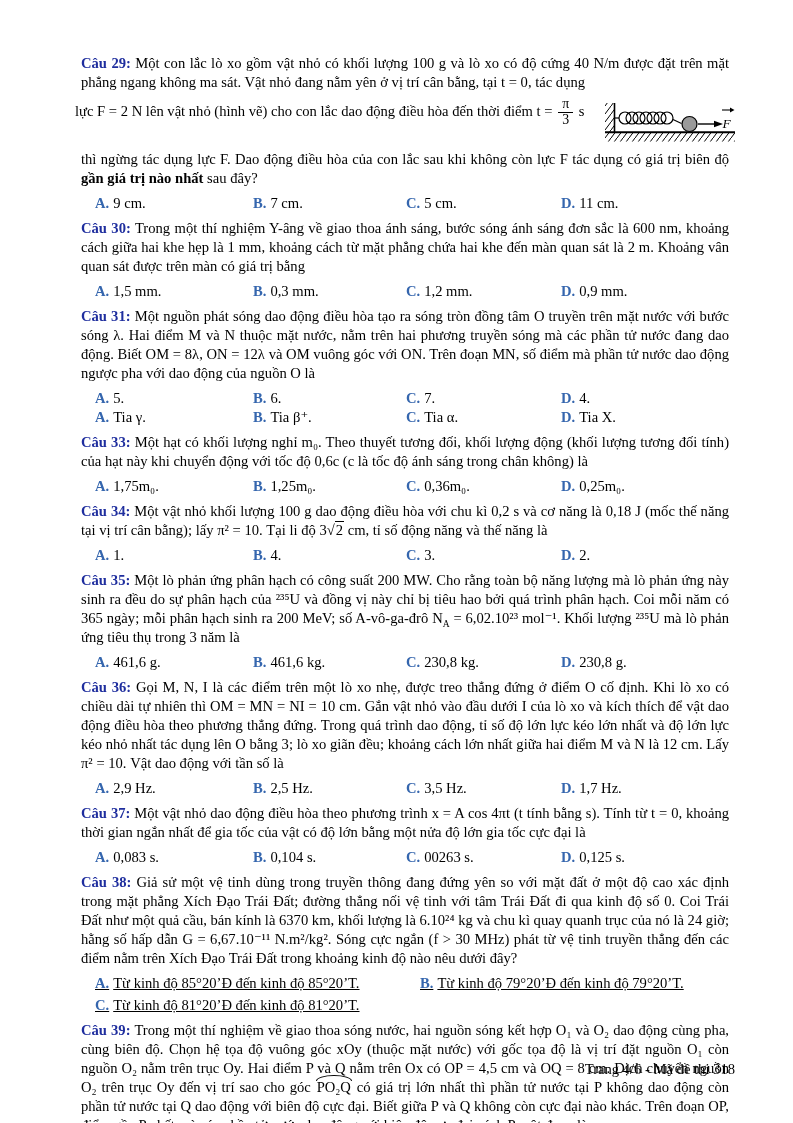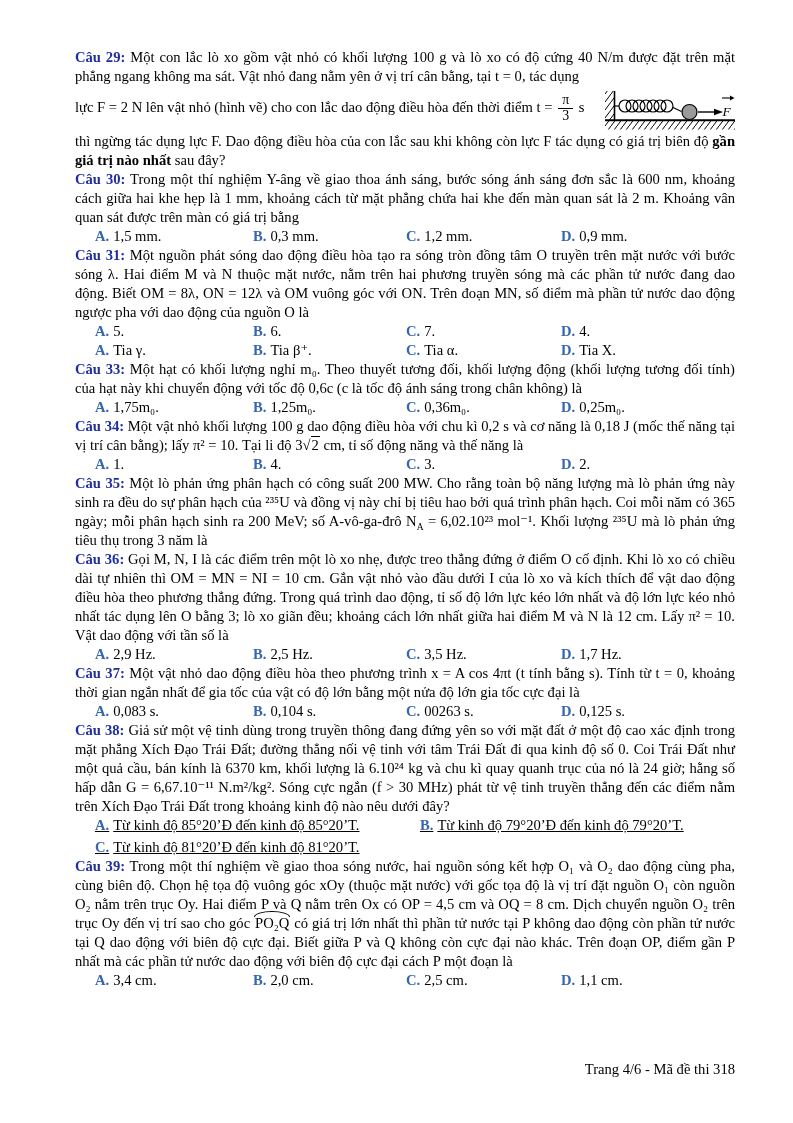--- a/index.html
+++ b/index.html
@@ -21,7 +21,7 @@
     width:660px;
   }
   .question{margin:0;}
-  p.qp{margin:0;text-align:justify;}
+  p.qp{margin:6px;text-align:justify;}
   .q-label{color:#1f2e9e;font-weight:bold;}
   .seg-b{font-weight:bold;}
   sub,sup{font-size:0.65em;line-height:0;}

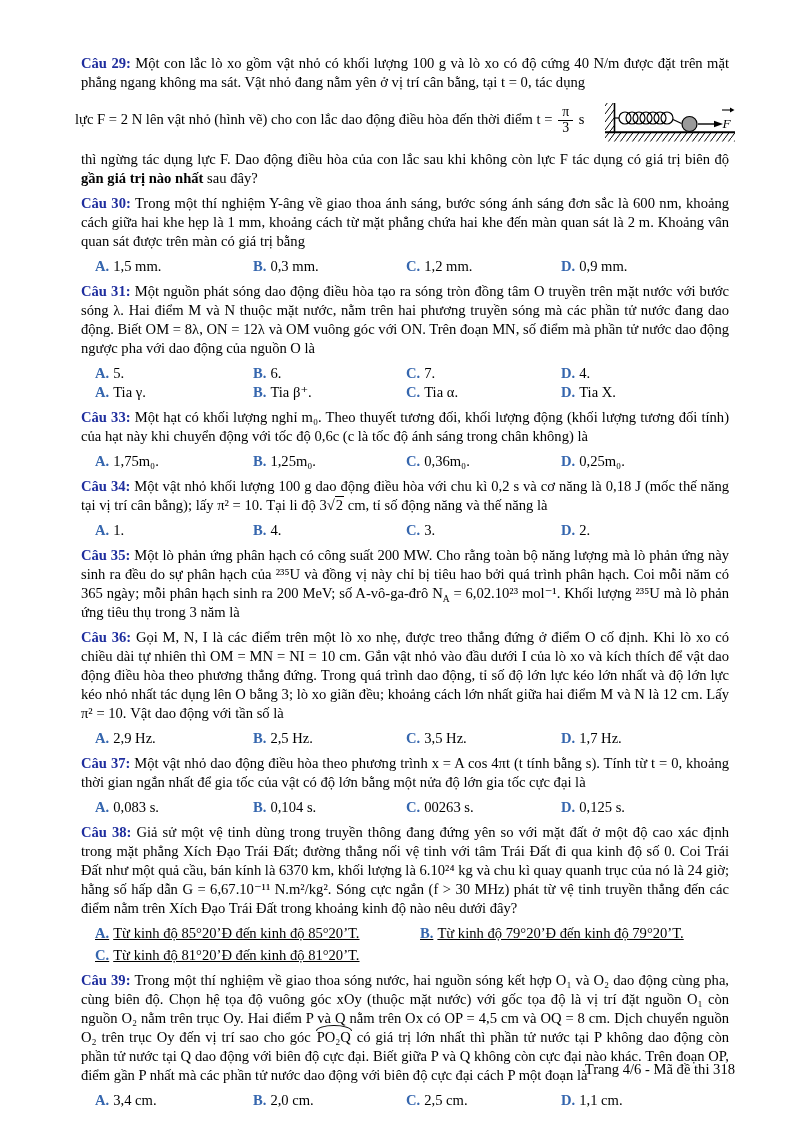--- a/index.html
+++ b/index.html
@@ -25,7 +25,7 @@
   .q-label{color:#1f2e9e;font-weight:bold;}
   .seg-b{font-weight:bold;}
   sub,sup{font-size:0.65em;line-height:0;}
-  .qrow{display:flex;align-items:center;justify-content:space-between;min-height:42px;}
+  .qrow{display:flex;align-items:flex-start;justify-content:space-between;min-height:42px;}
   .rowtext{white-space:normal;}
   .frac{
     display:inline-block;vertical-align:middle;text-align:center;

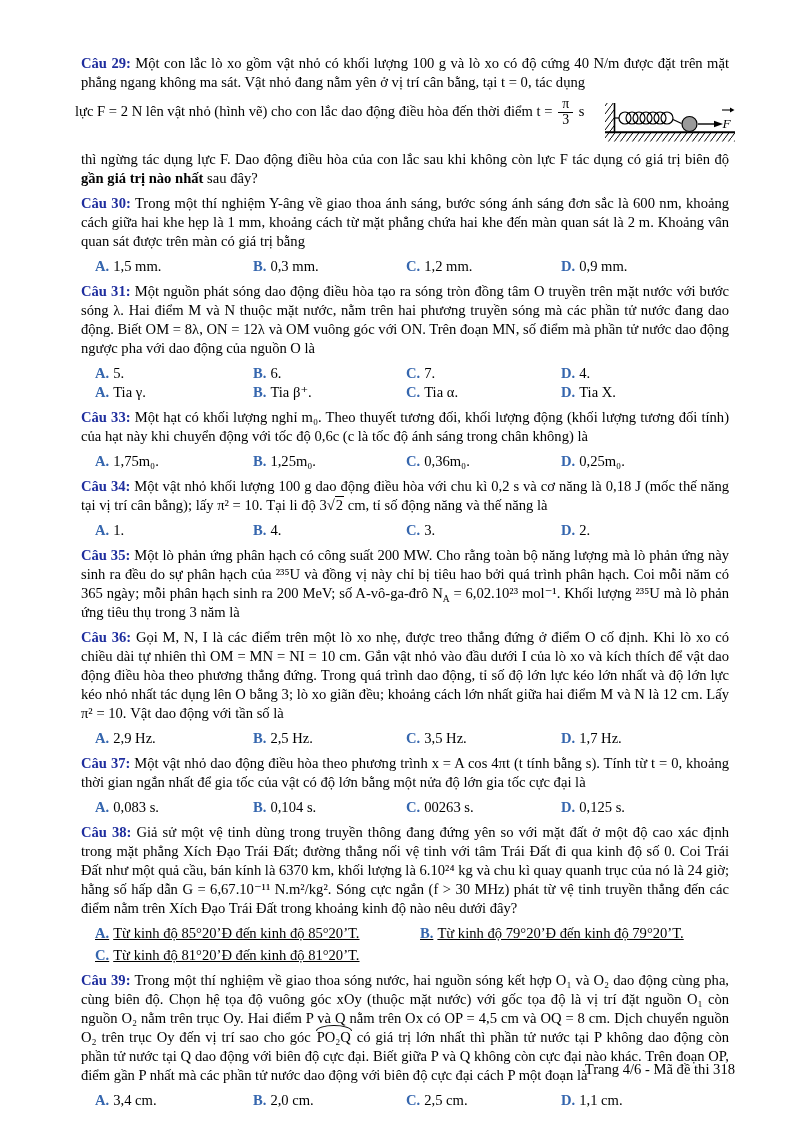--- a/index.html
+++ b/index.html
@@ -98,6 +98,12 @@
           </span>
         </div>
         <p class="qp"><span>thì ngừng tác dụng lực F. Dao động điều hòa của con lắc sau khi không còn lực F tác dụng có giá trị biên độ </span><span class="seg-b">gần giá trị nào nhất</span><span> sau đây?</span></p>
+        <div class="opts cols4">
+          <span class="opt"><b class="opt-letter">A.</b><span class="opt-text">9 cm.</span></span>
+          <span class="opt"><b class="opt-letter">B.</b><span class="opt-text">7 cm.</span></span>
+          <span class="opt"><b class="opt-letter">C.</b><span class="opt-text">5 cm.</span></span>
+          <span class="opt"><b class="opt-letter">D.</b><span class="opt-text">11 cm.</span></span>
+        </div>
       </div>
       <div class="question">
         <p class="qp"><span class="q-label">Câu 30:</span><span> Trong một thí nghiệm Y-âng về giao thoa ánh sáng, bước sóng ánh sáng đơn sắc là 600 nm, khoảng cách giữa hai khe hẹp là 1 mm, khoảng cách từ mặt phẳng chứa hai khe đến màn quan sát là 2 m. Khoảng vân quan sát được trên màn có giá trị bằng</span></p>

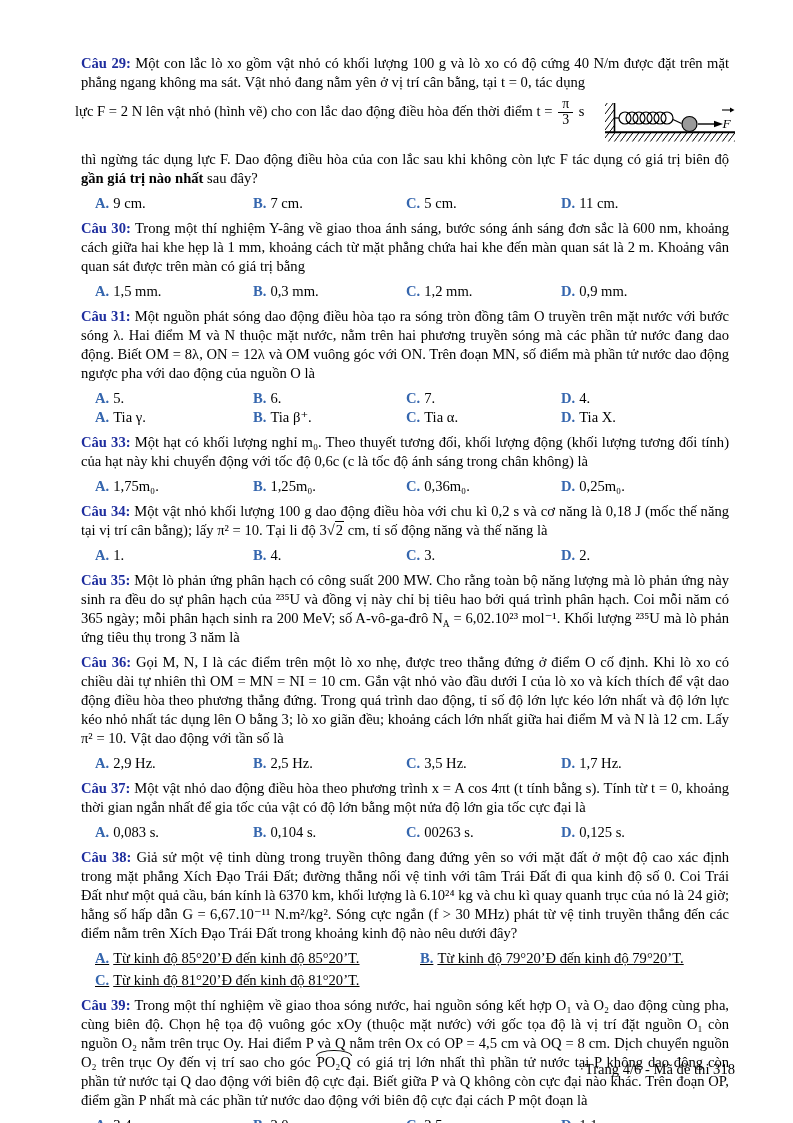--- a/index.html
+++ b/index.html
@@ -151,6 +151,12 @@
       </div>
       <div class="question">
         <p class="qp"><span class="q-label">Câu 35:</span><span> Một lò phản ứng phân hạch có công suất 200 MW. Cho rằng toàn bộ năng lượng mà lò phản ứng này sinh ra đều do sự phân hạch của ²³⁵U và đồng vị này chỉ bị tiêu hao bởi quá trình phân hạch. Coi mỗi năm có 365 ngày; mỗi phân hạch sinh ra 200 MeV; số A-vô-ga-đrô N</span><sub>A</sub><span> = 6,02.10²³ mol⁻¹. Khối lượng ²³⁵U mà lò phản ứng tiêu thụ trong 3 năm là</span></p>
+        <div class="opts cols4">
+          <span class="opt"><b class="opt-letter">A.</b><span class="opt-text">461,6 g.</span></span>
+          <span class="opt"><b class="opt-letter">B.</b><span class="opt-text">461,6 kg.</span></span>
+          <span class="opt"><b class="opt-letter">C.</b><span class="opt-text">230,8 kg.</span></span>
+          <span class="opt"><b class="opt-letter">D.</b><span class="opt-text">230,8 g.</span></span>
+        </div>
       </div>
       <div class="question">
         <p class="qp"><span class="q-label">Câu 36:</span><span> Gọi M, N, I là các điểm trên một lò xo nhẹ, được treo thẳng đứng ở điểm O cố định. Khi lò xo có chiều dài tự nhiên thì OM = MN = NI = 10 cm. Gắn vật nhỏ vào đầu dưới I của lò xo và kích thích để vật dao động điều hòa theo phương thẳng đứng. Trong quá trình dao động, tỉ số độ lớn lực kéo lớn nhất và độ lớn lực kéo nhỏ nhất tác dụng lên O bằng 3; lò xo giãn đều; khoảng cách lớn nhất giữa hai điểm M và N là 12 cm. Lấy π² = 10. Vật dao động với tần số là</span></p>

